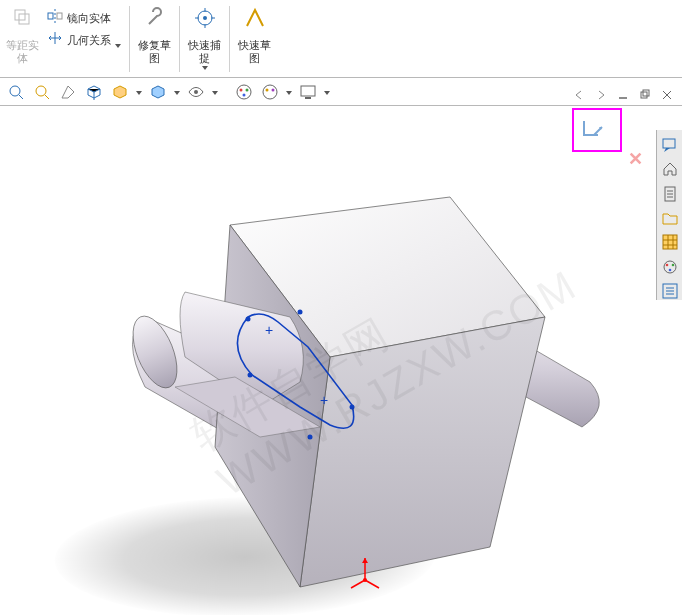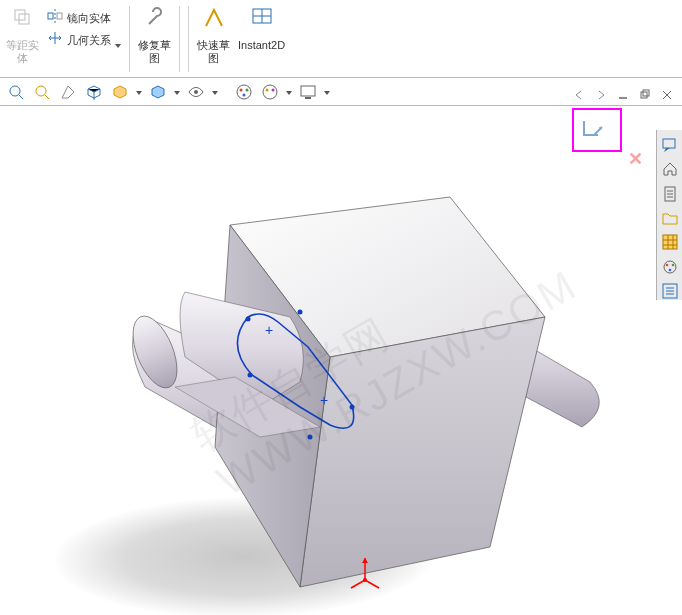--- a/index.html
+++ b/index.html
@@ -223,6 +223,17 @@
 
   <div class="sep"></div>
 
+  <div class="rbtn">
+    <span class="icon">
+      <svg width="24" height="24">
+          <circle cx="12" cy="12" r="7" fill="none" stroke="#2b6fb5"></circle>
+          <circle cx="12" cy="12" r="2" fill="#2b6fb5"></circle>
+          <path d="M12 2v4M12 18v4M2 12h4M18 12h4" stroke="#2b6fb5"></path>
+        </svg>
+    </span>
+    <span class="lbl">快速捕<br>捉</span>
+    <span class="chev"></span>
+  </div>
 
   <div class="sep"></div>
 

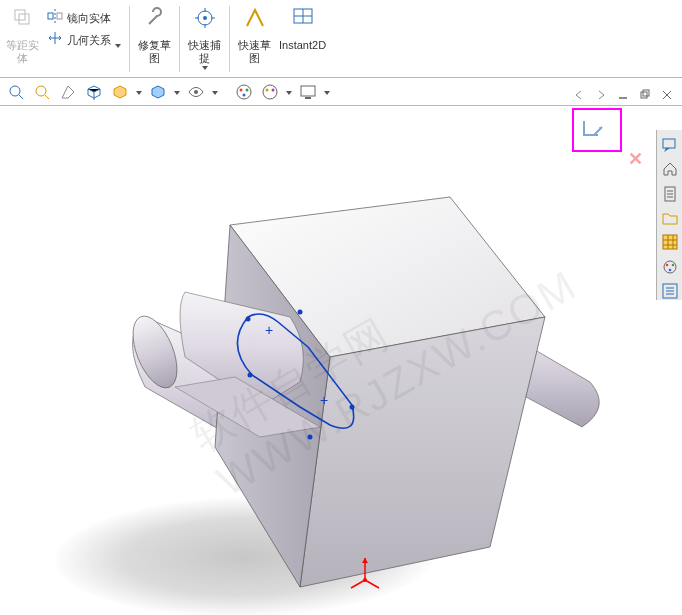--- a/index.html
+++ b/index.html
@@ -246,15 +246,6 @@
     <span class="lbl">快速草<br>图</span>
   </div>
 
-  <div class="rbtn">
-    <span class="icon">
-      <svg width="24" height="24">
-          <rect x="3" y="3" width="18" height="14" fill="none" stroke="#2b6fb5"></rect>
-          <path d="M3 10h18M12 3v14" stroke="#2b6fb5"></path>
-        </svg>
-    </span>
-    <span class="lbl">Instant2D</span>
-  </div>
 
 </div>
 

